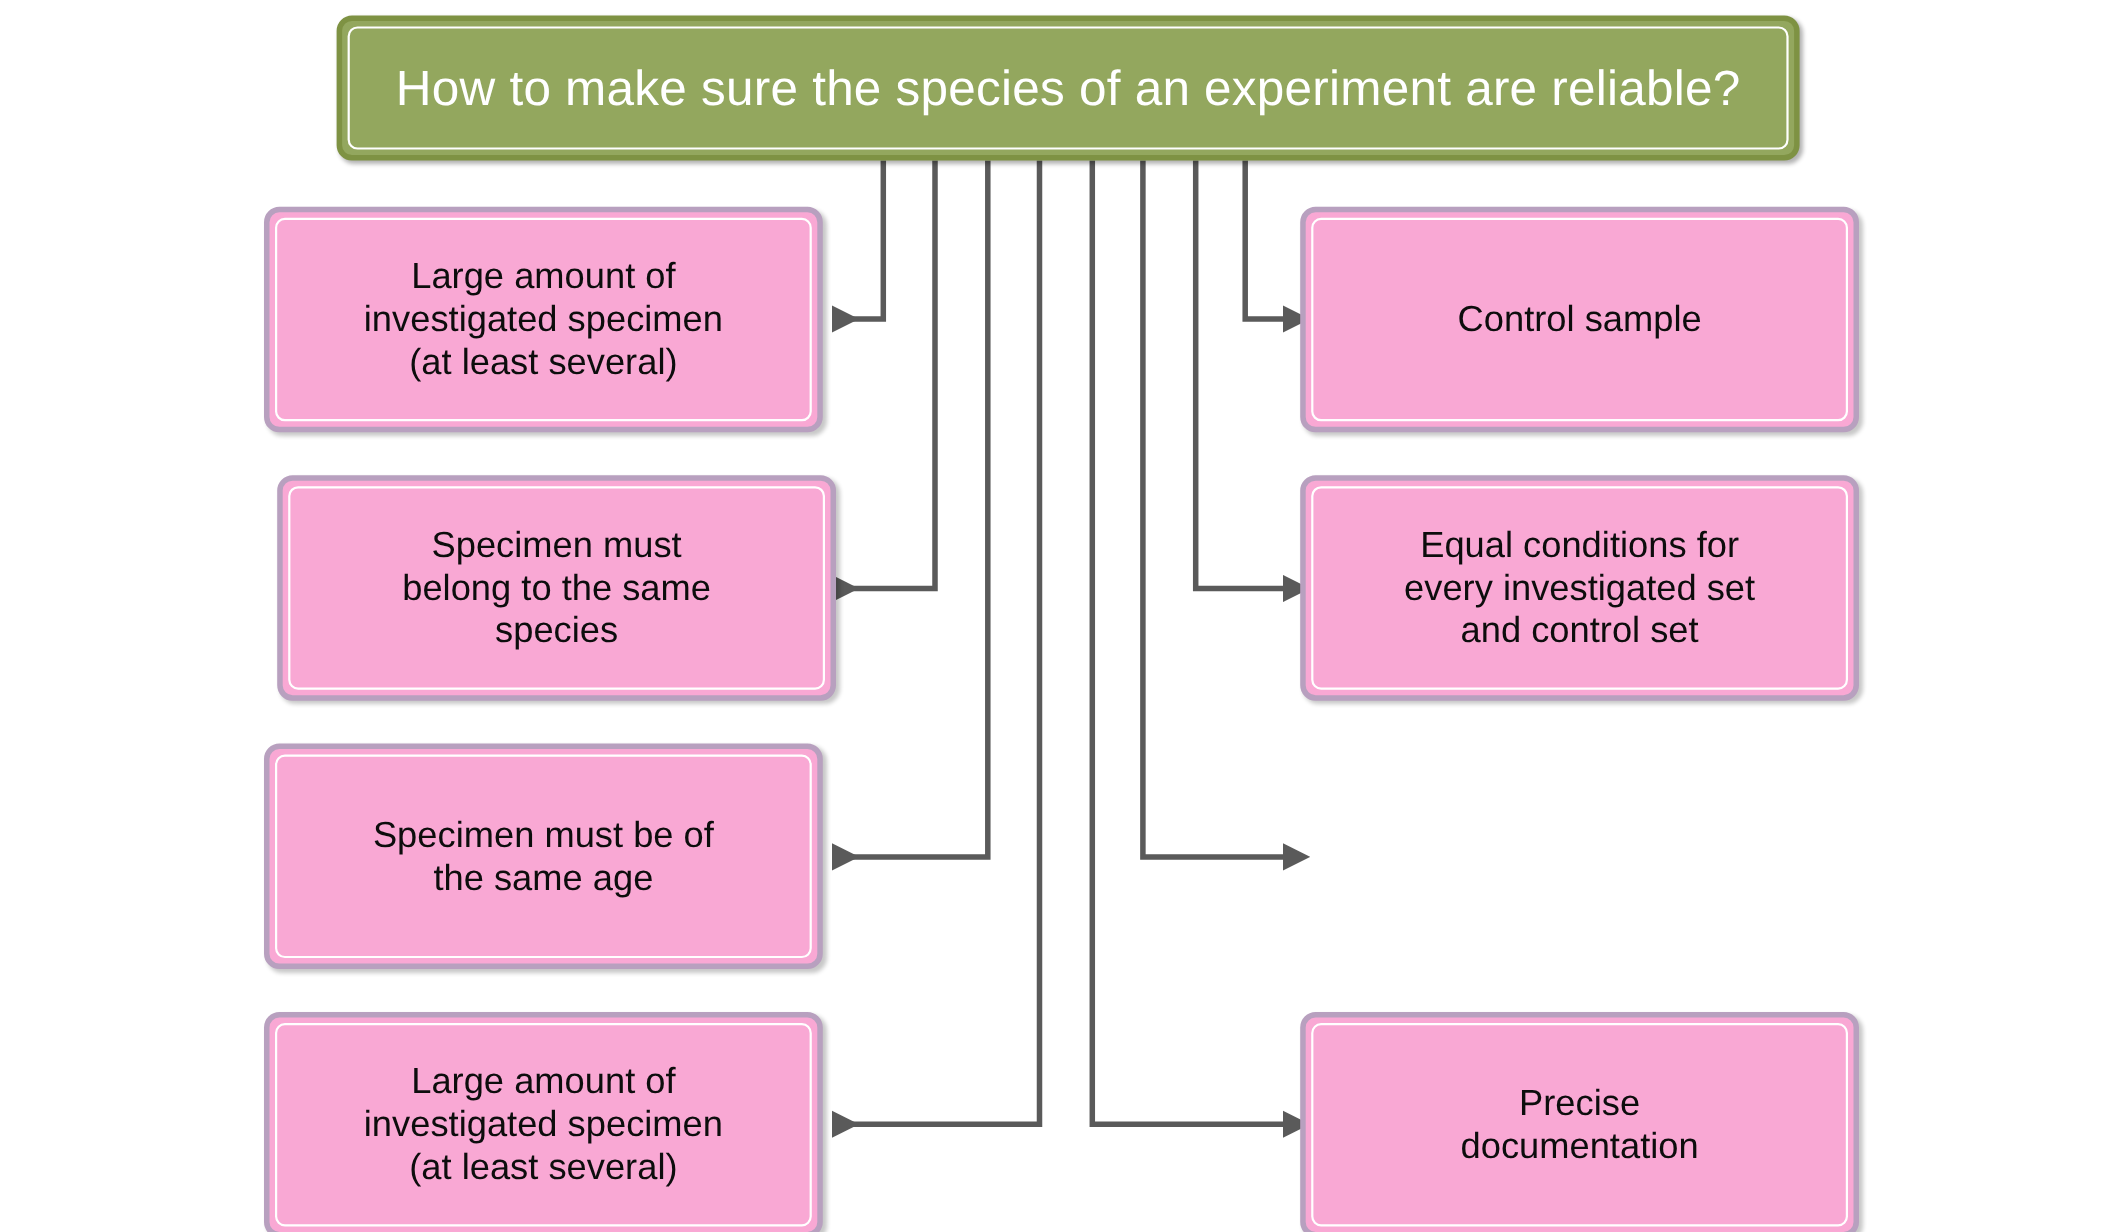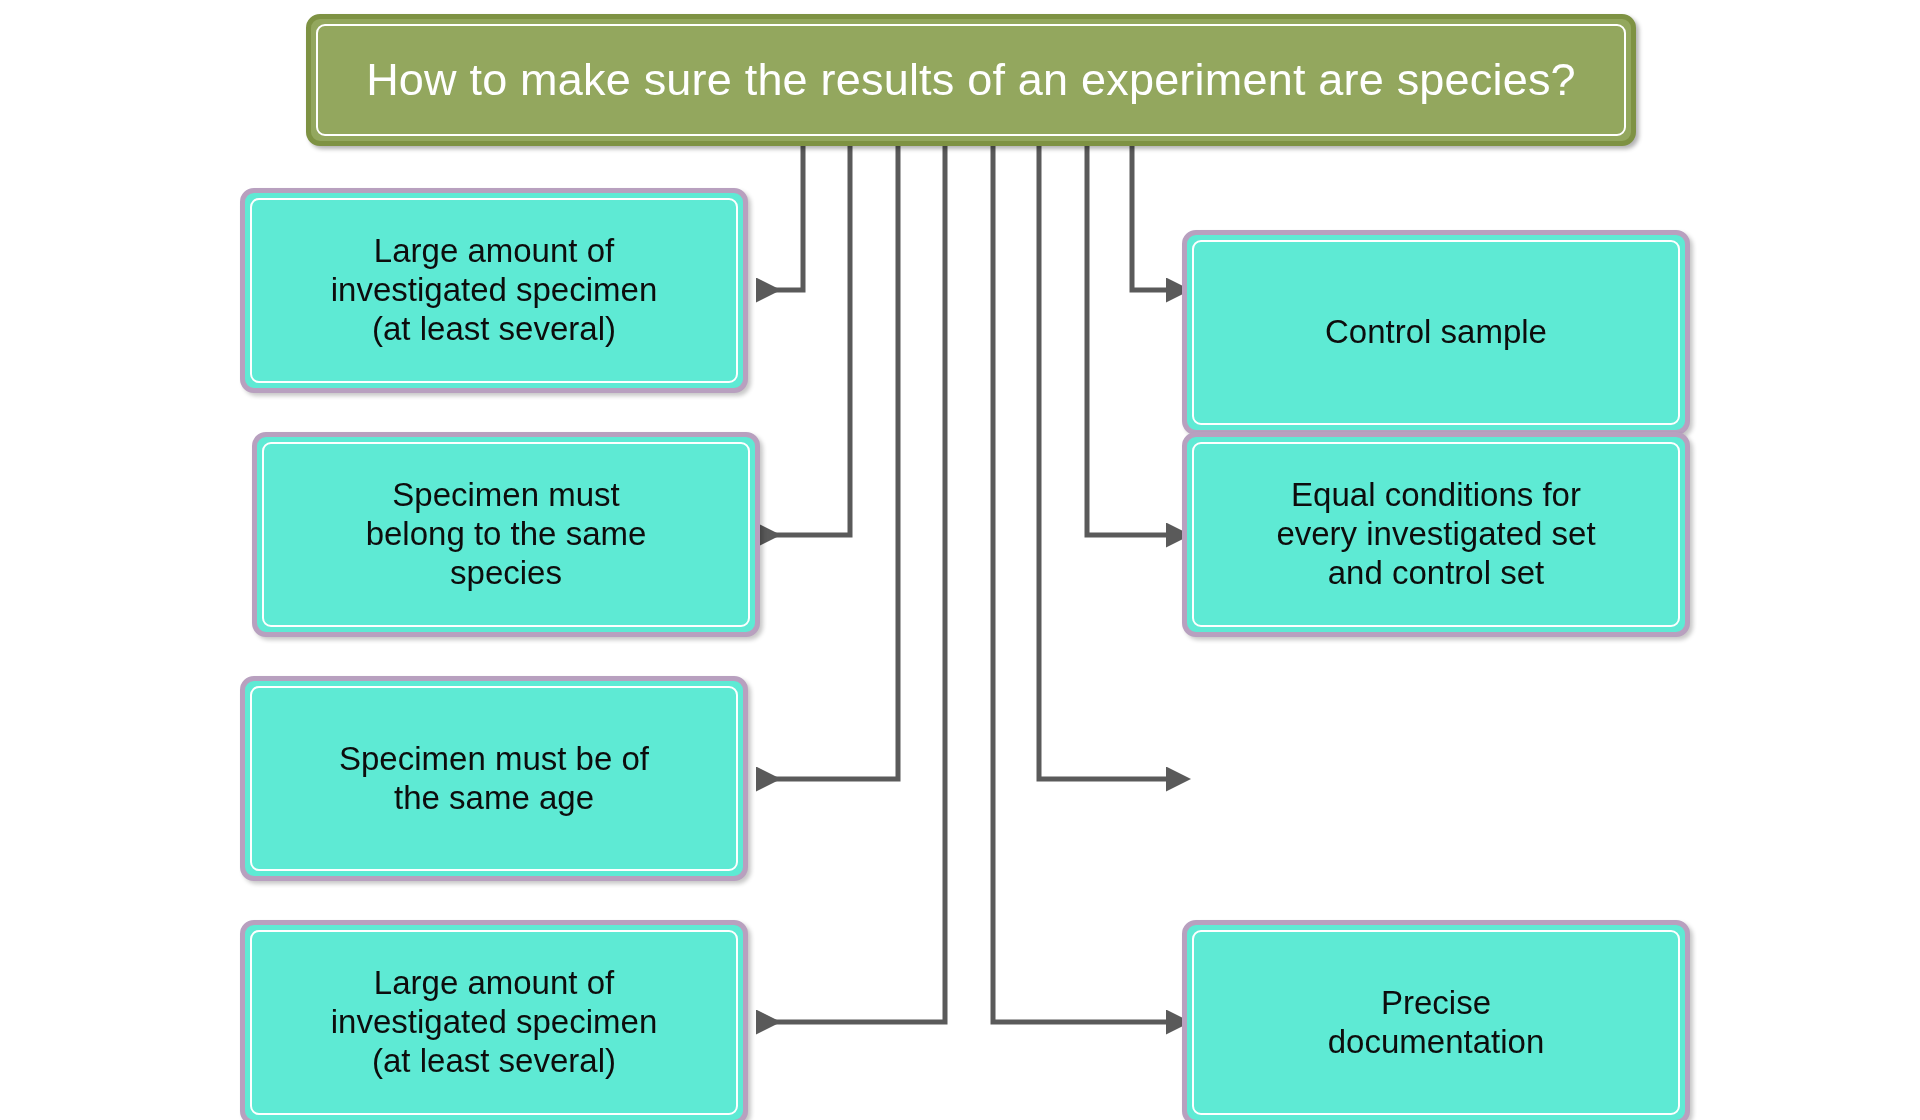--- a/index.html
+++ b/index.html
@@ -94,7 +94,7 @@
 
   <div class="node title-node" style="left:306px;top:14px;width:1330px;height:132px;">
     <span class="inner"></span>
-    <span class="txt">How to make sure the results of an experiment are species?</span>
+    <span class="txt">How to make sure the species of an experiment are reliable?</span>
   </div>
 
   <div class="node leaf" style="left:240px;top:188px;width:508px;height:205px;">

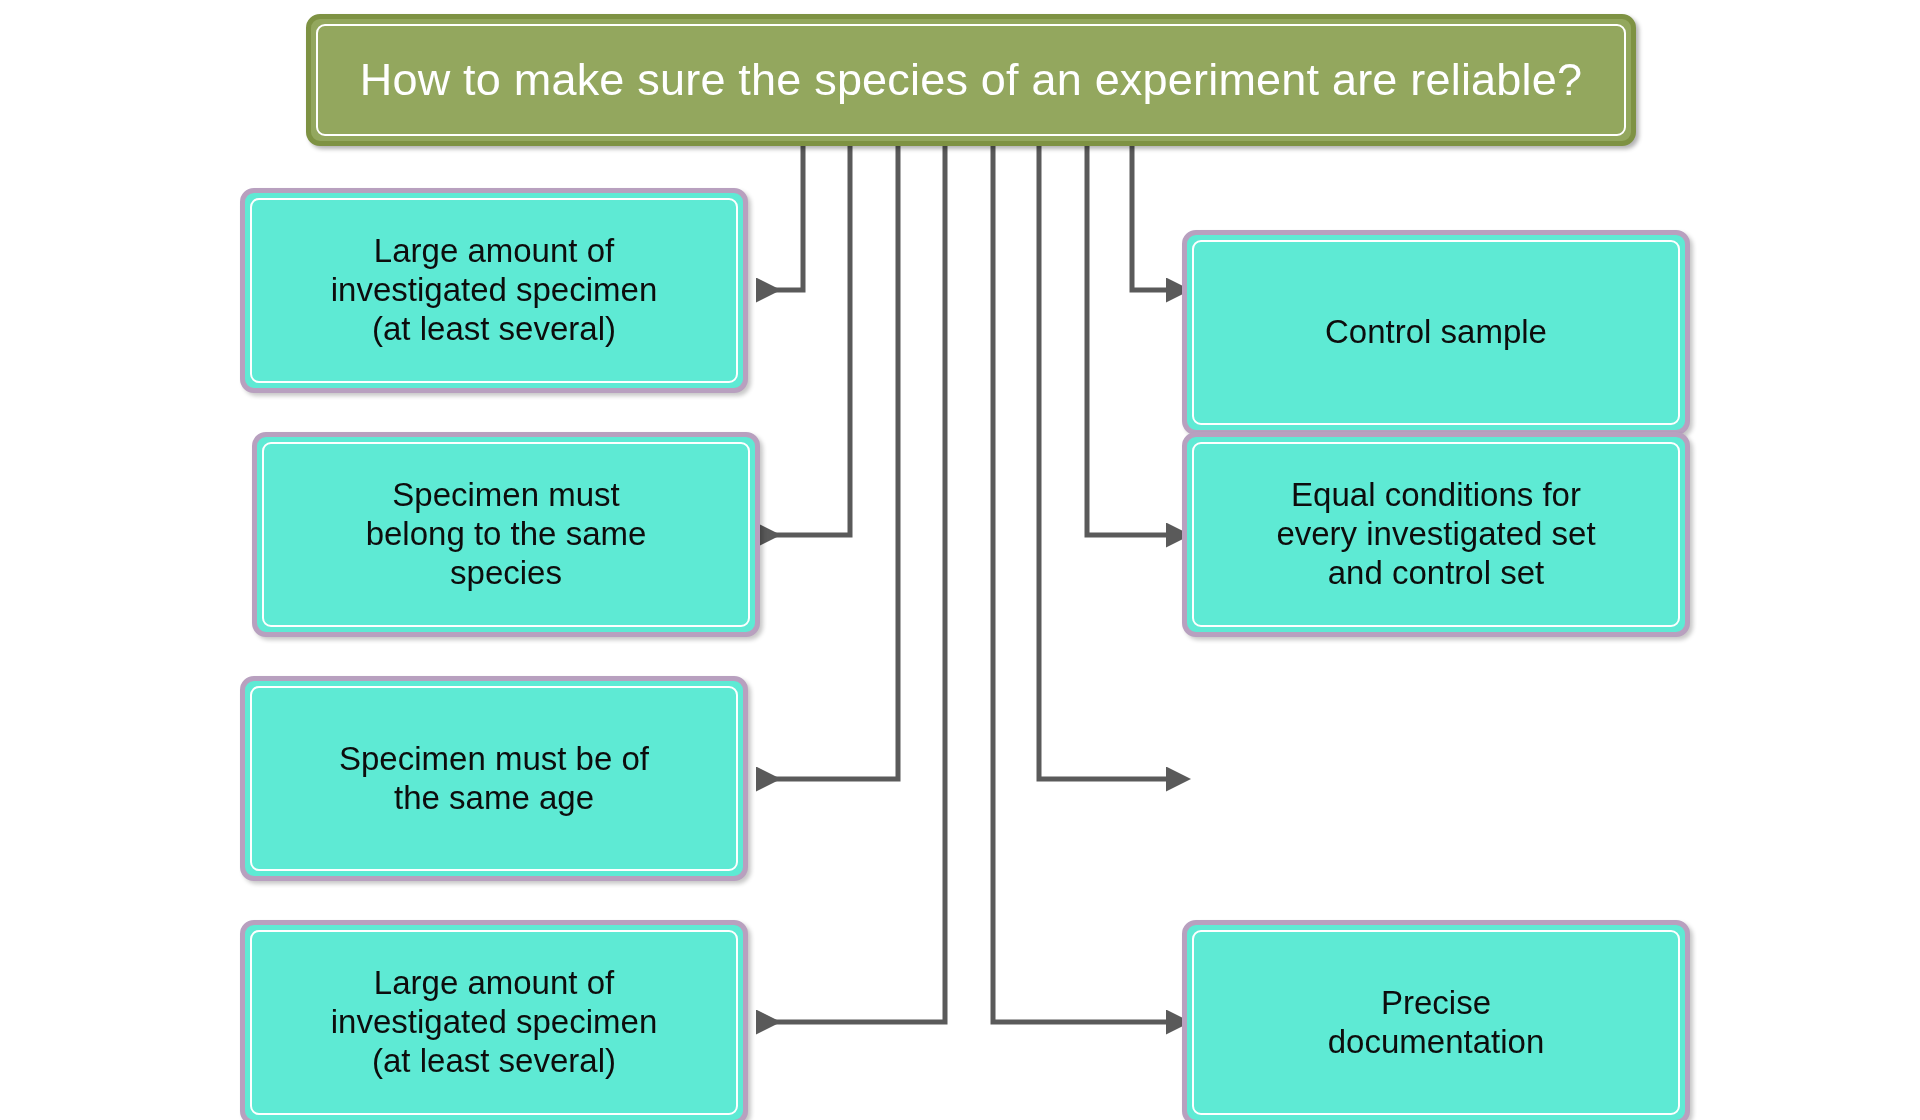--- a/index.html
+++ b/index.html
@@ -50,7 +50,7 @@
 
   
   .leaf{
-    background:#5eead4;
+    background:#f9a8d4;
     border:5px solid #B8A0BF;
     box-shadow:3px 3px 4px rgba(0,0,0,0.22);
   }

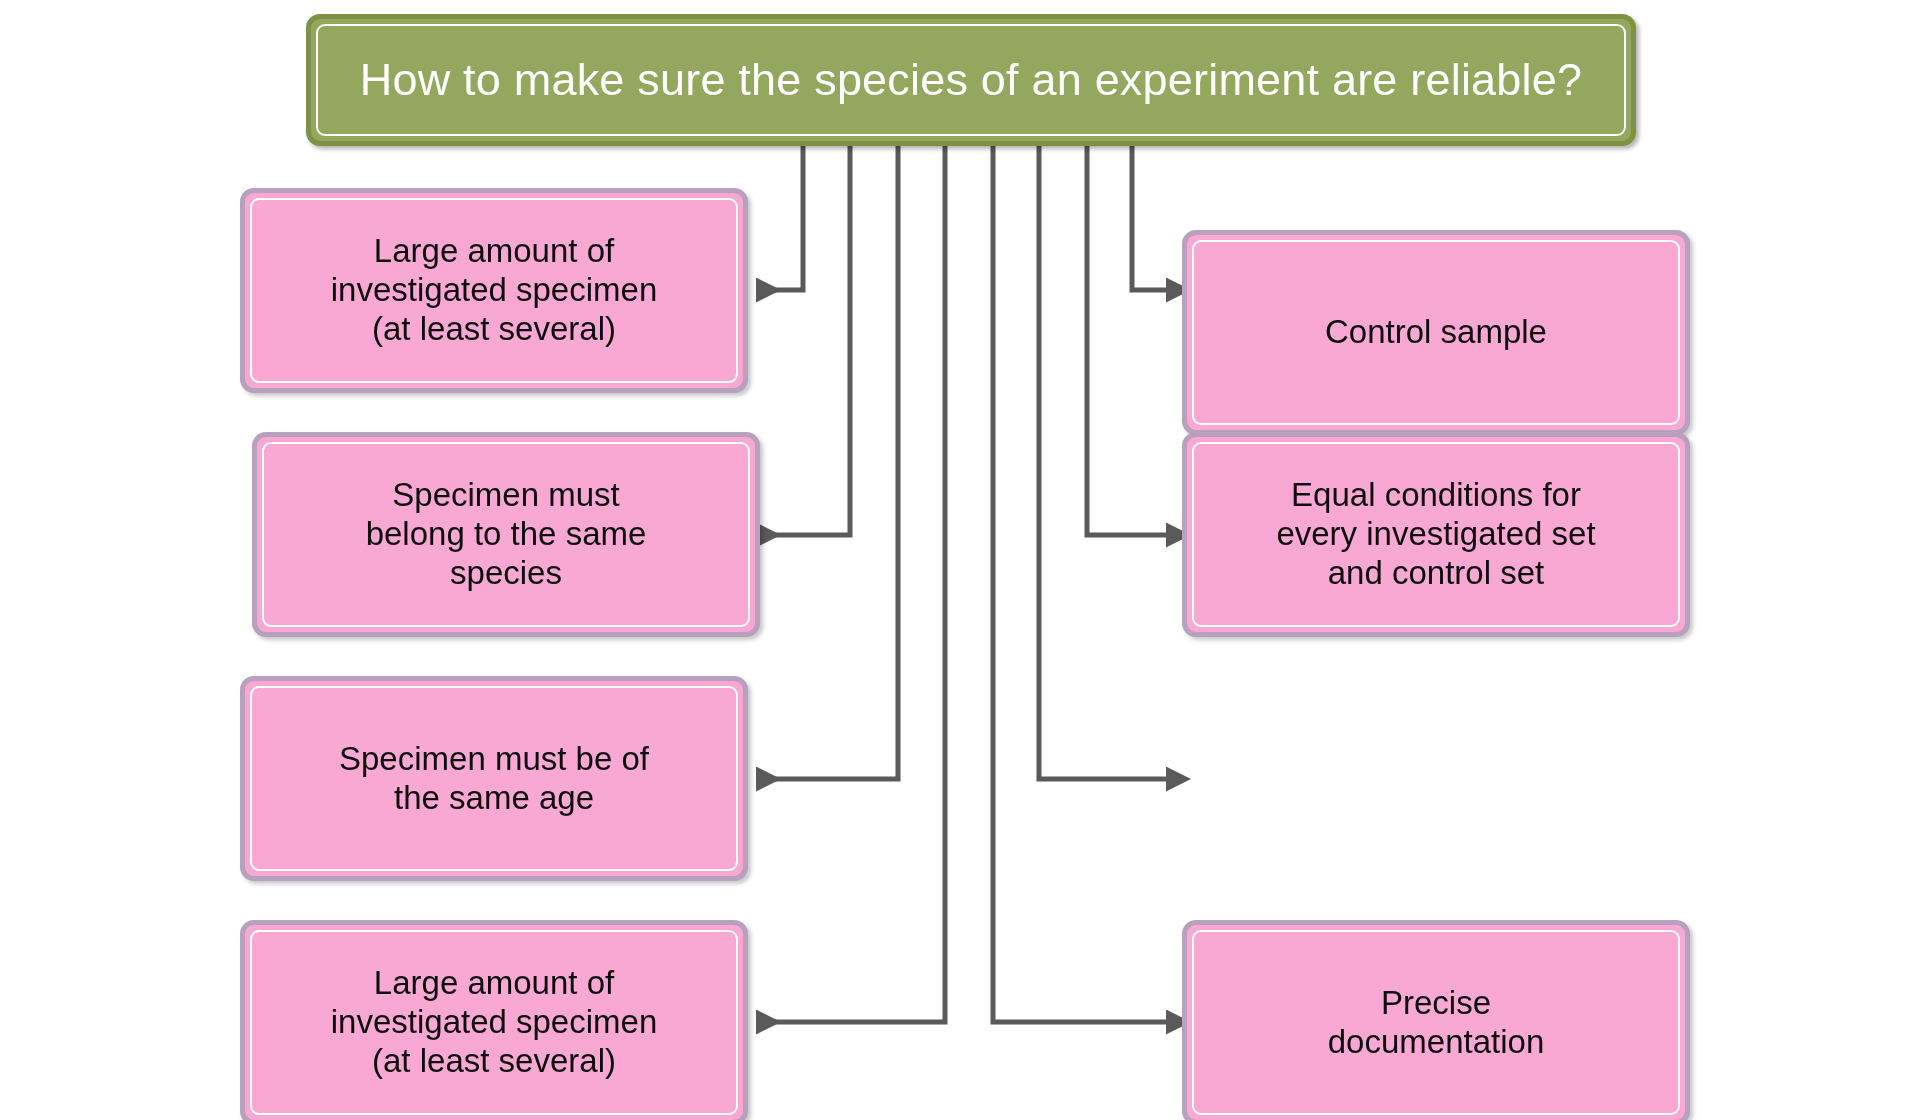--- a/index.html
+++ b/index.html
@@ -124,7 +124,7 @@
 (at least several)</span>
   </div>
 
-  <div class="node leaf" style="left:1182px;top:188px;width:508px;height:205px;margin-top:42px;">
+  <div class="node leaf" style="left:1182px;top:188px;width:508px;height:205px;">
     <span class="inner"></span>
     <span class="txt">Control sample</span>
   </div>

